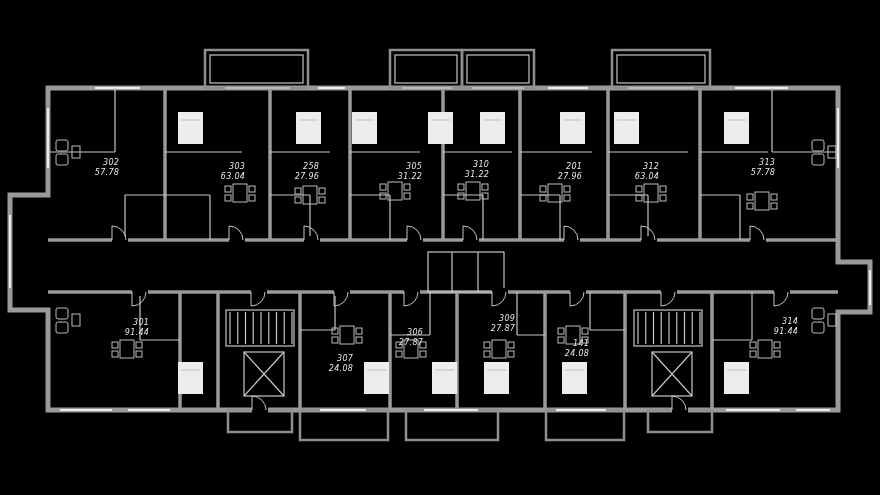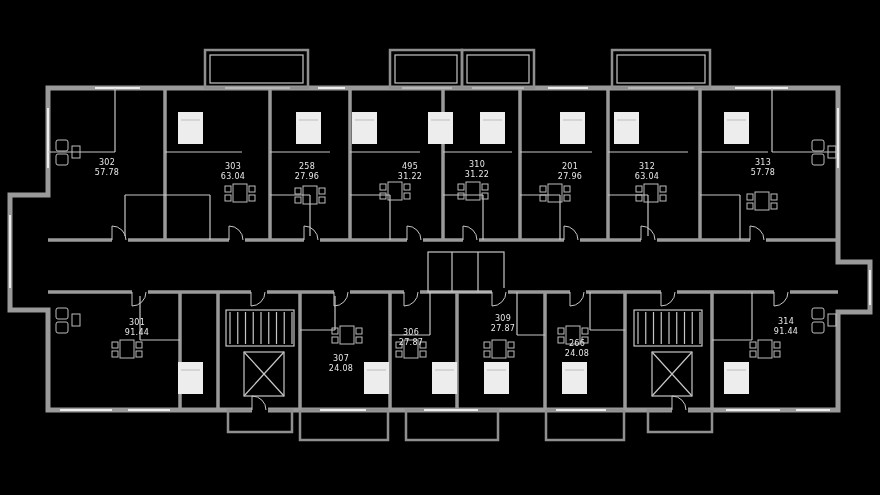--- a/index.html
+++ b/index.html
@@ -21,9 +21,9 @@
   .bed{fill:var(--bed-fill);stroke:none;}
   .door{fill:none;stroke:var(--partition);stroke-width:1;}
   .gap{fill:var(--background);stroke:none;}
-  .apt{position:absolute;transform:translate(-50%,-50%);text-align:center;
+  .apt{position:absolute;transform:translate(-50%,-50%);text-align:right;
        color:var(--label-text);font-size:8px;line-height:10px;white-space:nowrap;
-       letter-spacing:.3px;}
+       letter-spacing:.3px;font-style:italic;}
   .apt .num,.apt .area{display:block;}
 </style>
 </head>

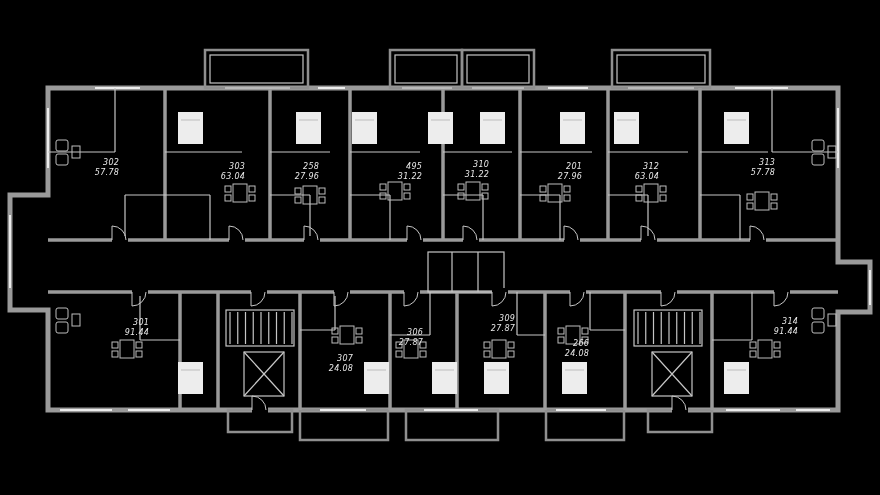--- a/index.html
+++ b/index.html
@@ -301,7 +301,7 @@
       <span class="area">27.96</span>
     </div>
     <div class="apt" style="left:410px;top:172px">
-      <span class="num">495</span>
+      <span class="num">305</span>
       <span class="area">31.22</span>
     </div>
     <div class="apt" style="left:411px;top:338px">

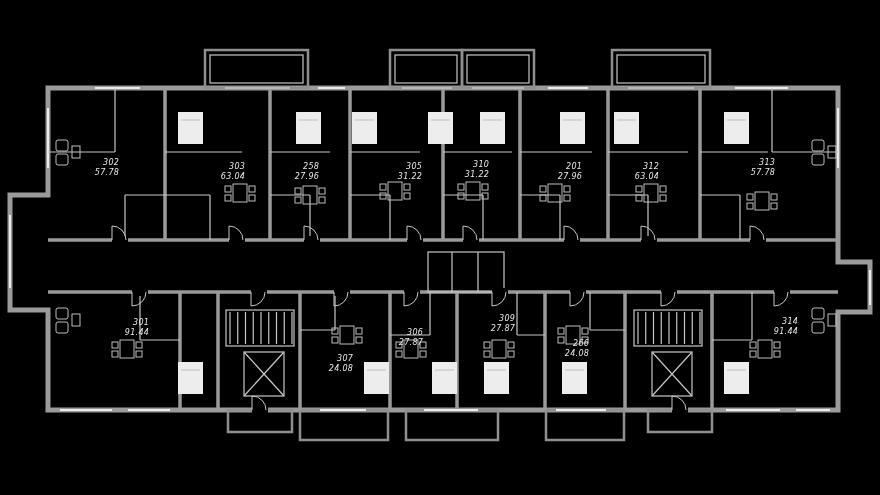--- a/index.html
+++ b/index.html
@@ -313,7 +313,7 @@
       <span class="area">24.08</span>
     </div>
     <div class="apt" style="left:577px;top:349px">
-      <span class="num">266</span>
+      <span class="num">141</span>
       <span class="area">24.08</span>
     </div>
     <div class="apt" style="left:503px;top:324px">

